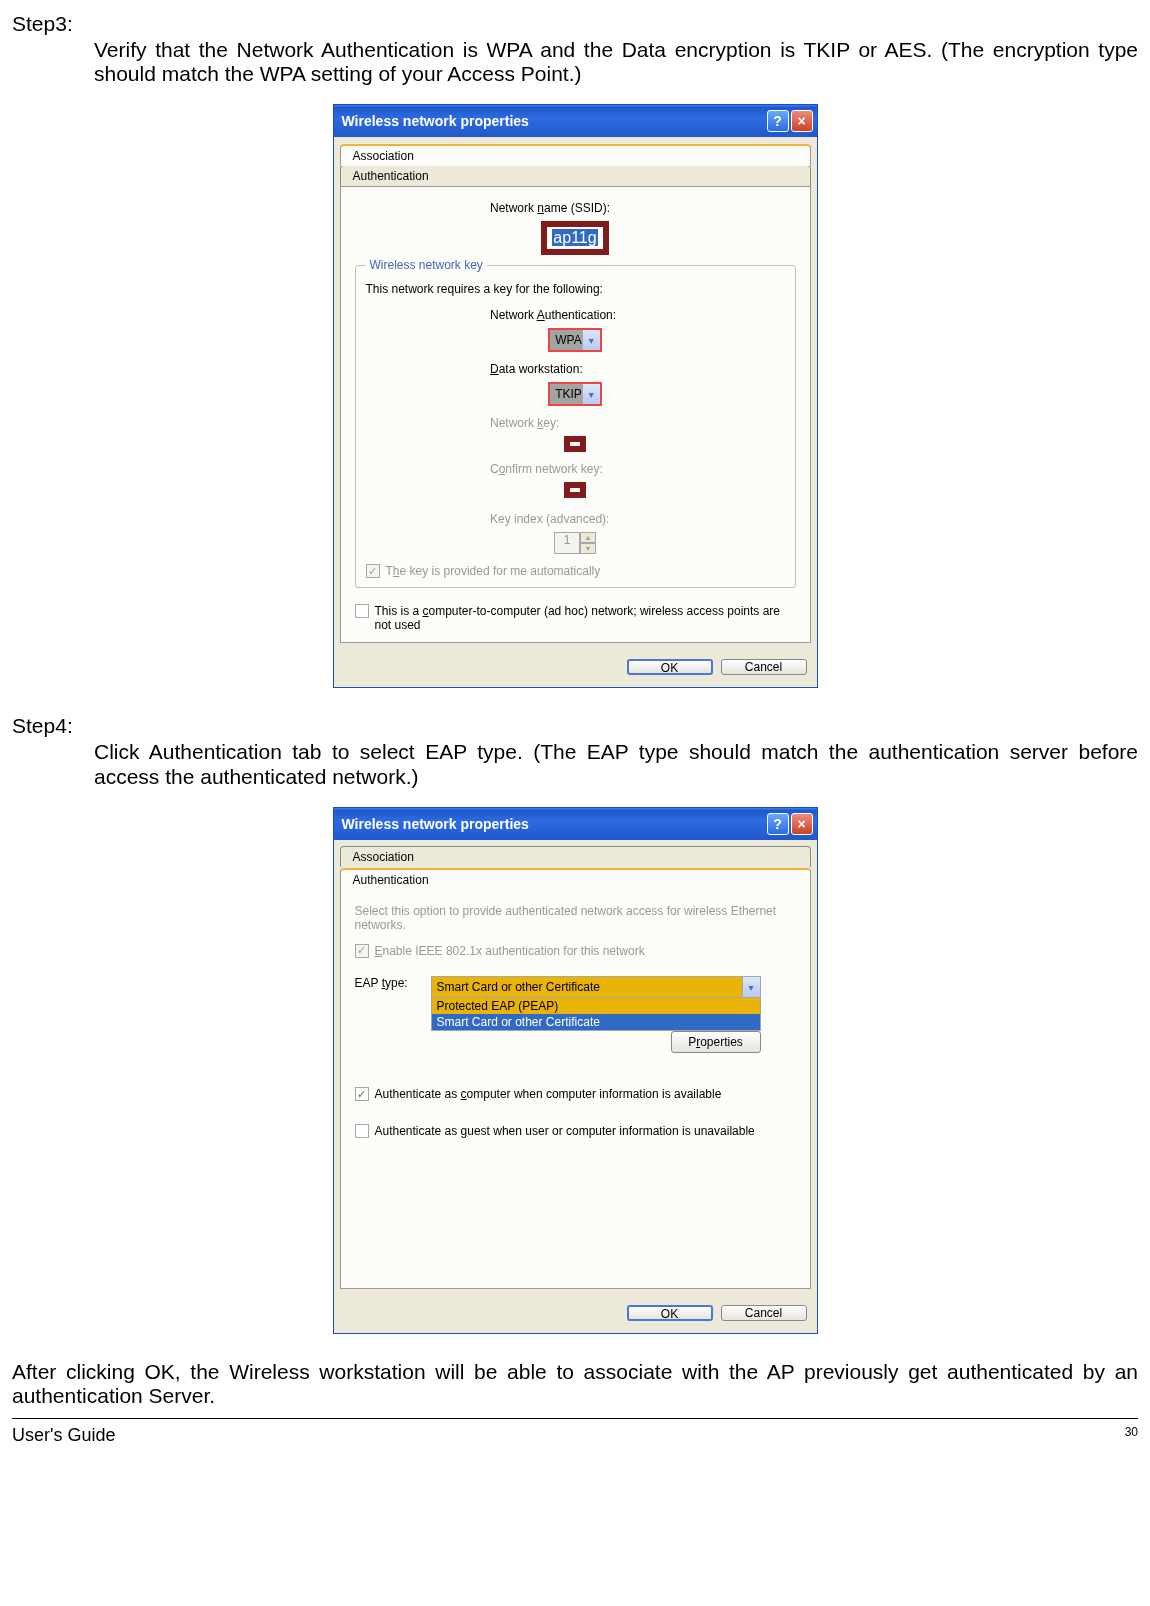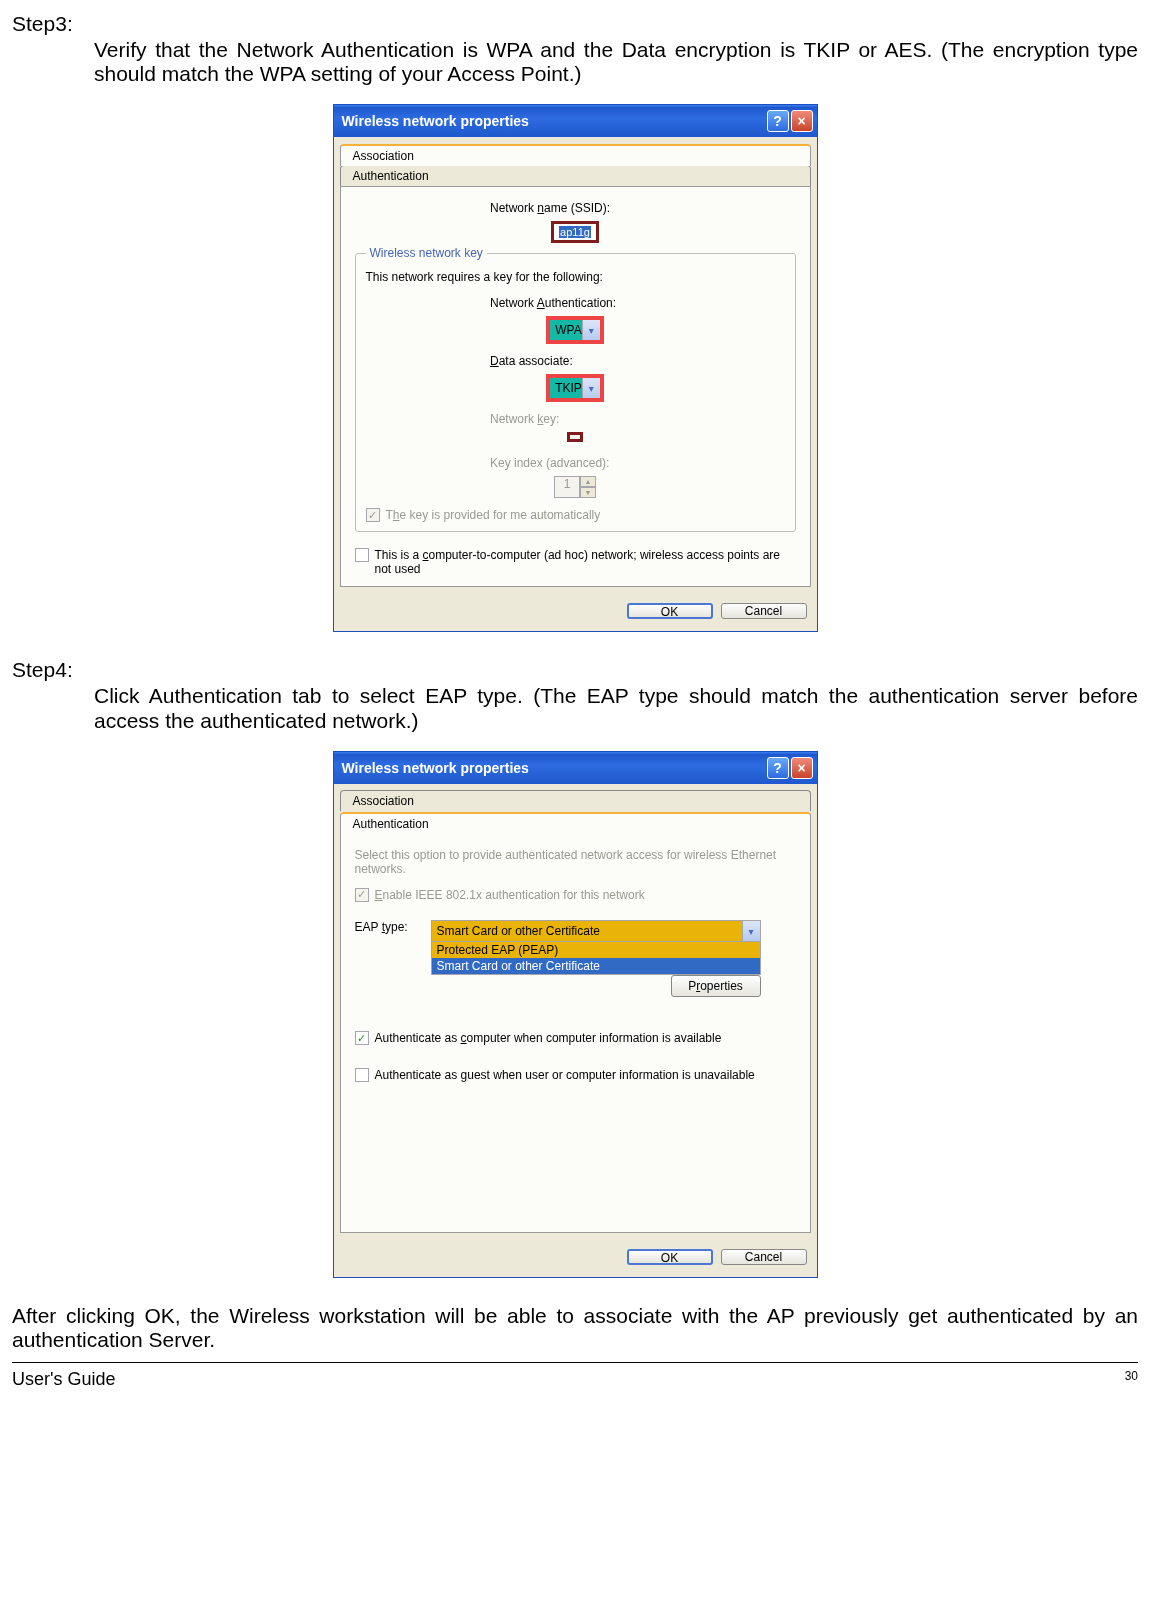--- a/index.html
+++ b/index.html
@@ -77,8 +77,8 @@
   .lbl { width: 170px; font-size:12px; }
   .lbl.disabled { color:#9a9a93; }
   .txt {
-    flex:1; height:22px; border:3px solid #7f1d1d;
-    background:#fff; padding:2px 5px; font-size:11px;
+    flex:1; height:22px; border:6px solid #7f1d1d;
+    background:#fff; padding:2px 5px; font-size:16px;
   }
   .txt.disabled { background:#f4f3ee; color:#9a9a93; }
   .select {

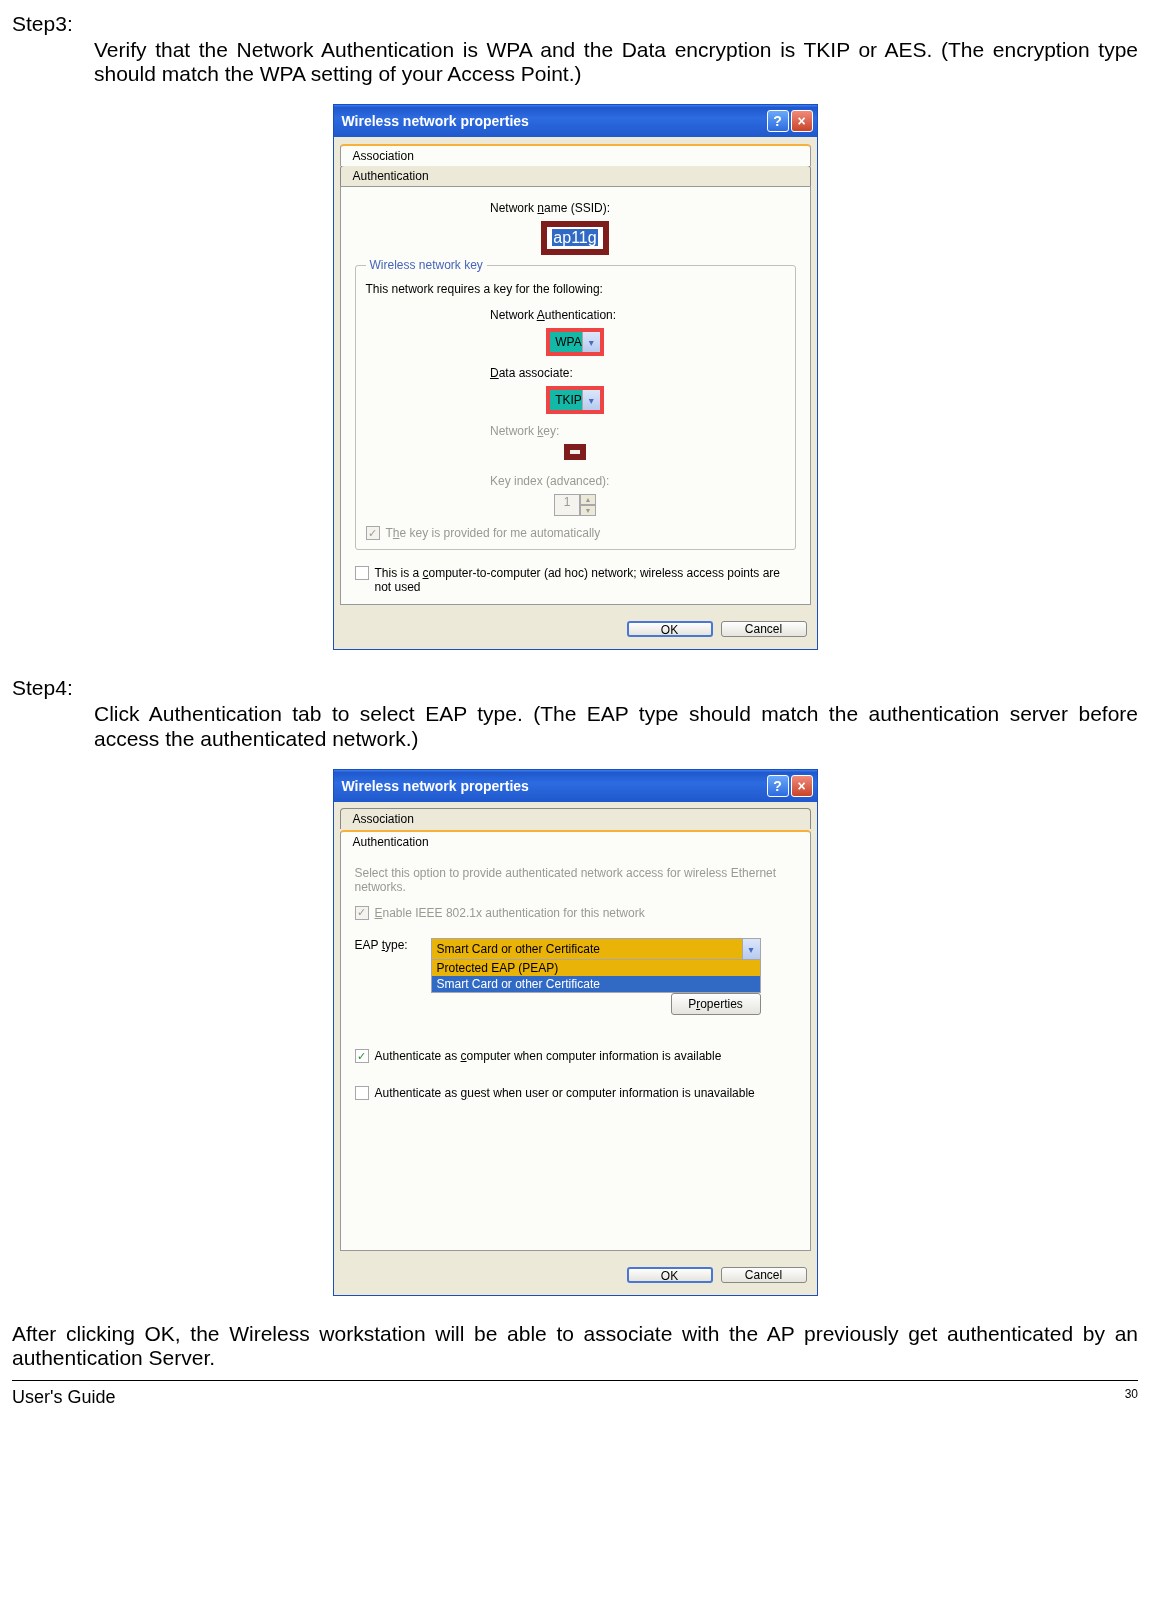--- a/index.html
+++ b/index.html
@@ -82,8 +82,8 @@
   }
   .txt.disabled { background:#f4f3ee; color:#9a9a93; }
   .select {
-    flex:1; height:28px; border:4px solid #ef4444;
-    background:#14b8a6; display:flex; align-items:center; justify-content:space-between;
+    flex:1; height:28px; border:2px solid #ef4444;
+    background:#a3a3a3; display:flex; align-items:center; justify-content:space-between;
     padding-left:5px; font-size:12px;
   }
   .select-arrow {

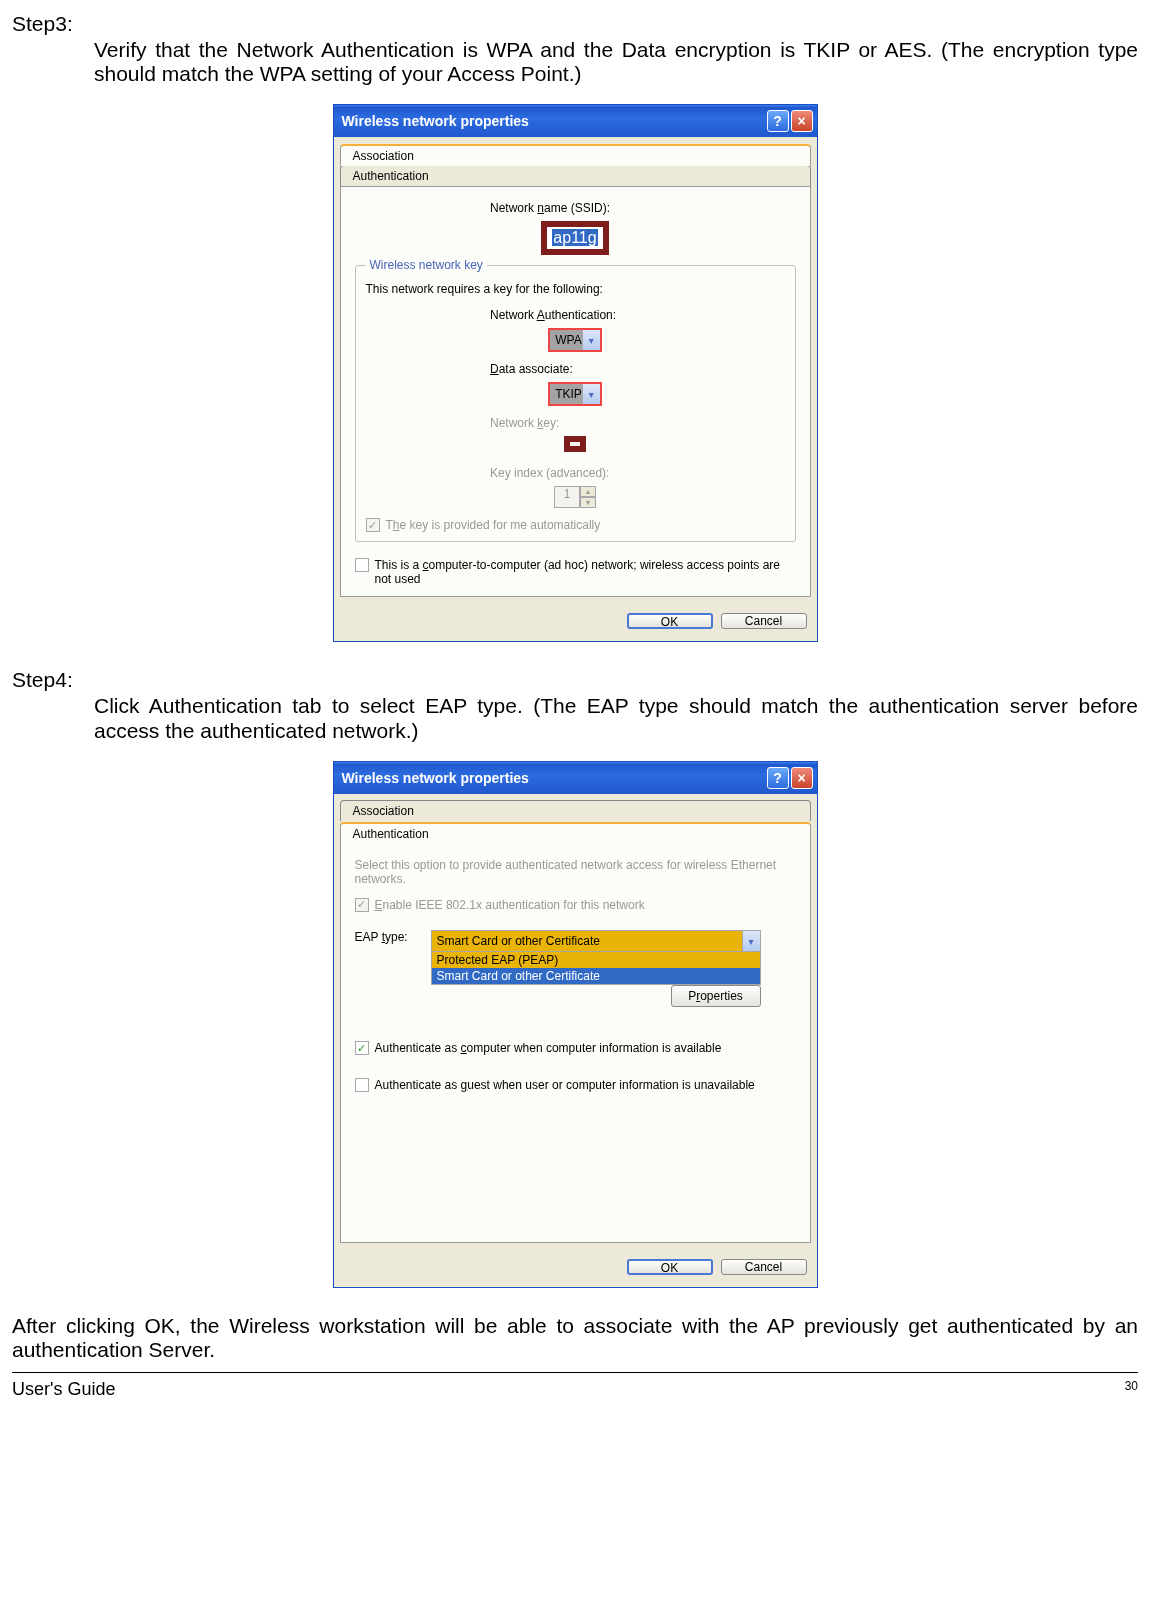--- a/index.html
+++ b/index.html
@@ -184,7 +184,7 @@
             </div>
           </div>
           <div class="row">
-            <div class="lbl"><u class="hk">D</u><span>ata associate:</span></div>
+            <div class="lbl"><u class="hk">D</u><span>ata workstation:</span></div>
             <div class="select">
               <span>TKIP</span>
               <div class="select-arrow">▾</div>

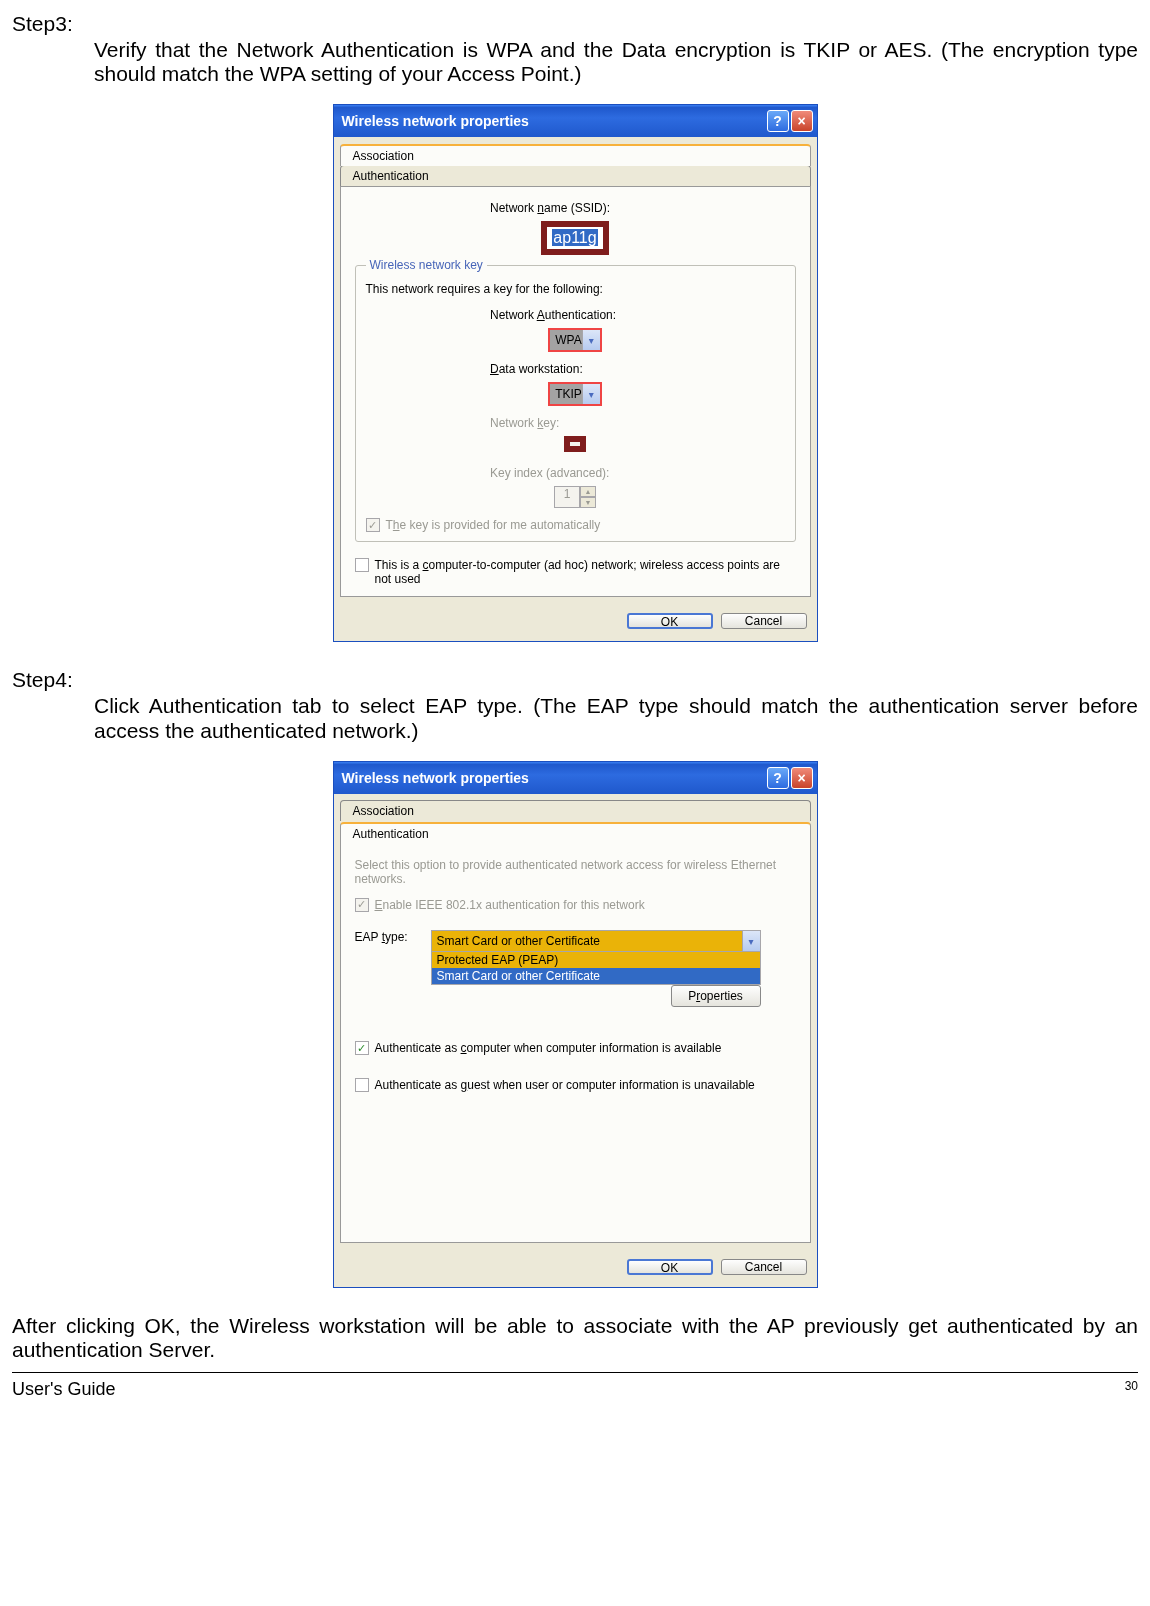--- a/index.html
+++ b/index.html
@@ -194,6 +194,10 @@
             <div class="lbl disabled"><span>Network </span><u class="hk">k</u><span>ey:</span></div>
             <div class="txt disabled"></div>
           </div>
+          <div class="row">
+            <div class="lbl disabled"><span>C</span><u class="hk">o</u><span>nfirm network key:</span></div>
+            <div class="txt disabled"></div>
+          </div>
           <div class="row" style="margin-top:14px;">
             <div class="lbl disabled">Key index (advanced):</div>
             <div class="spinner">

